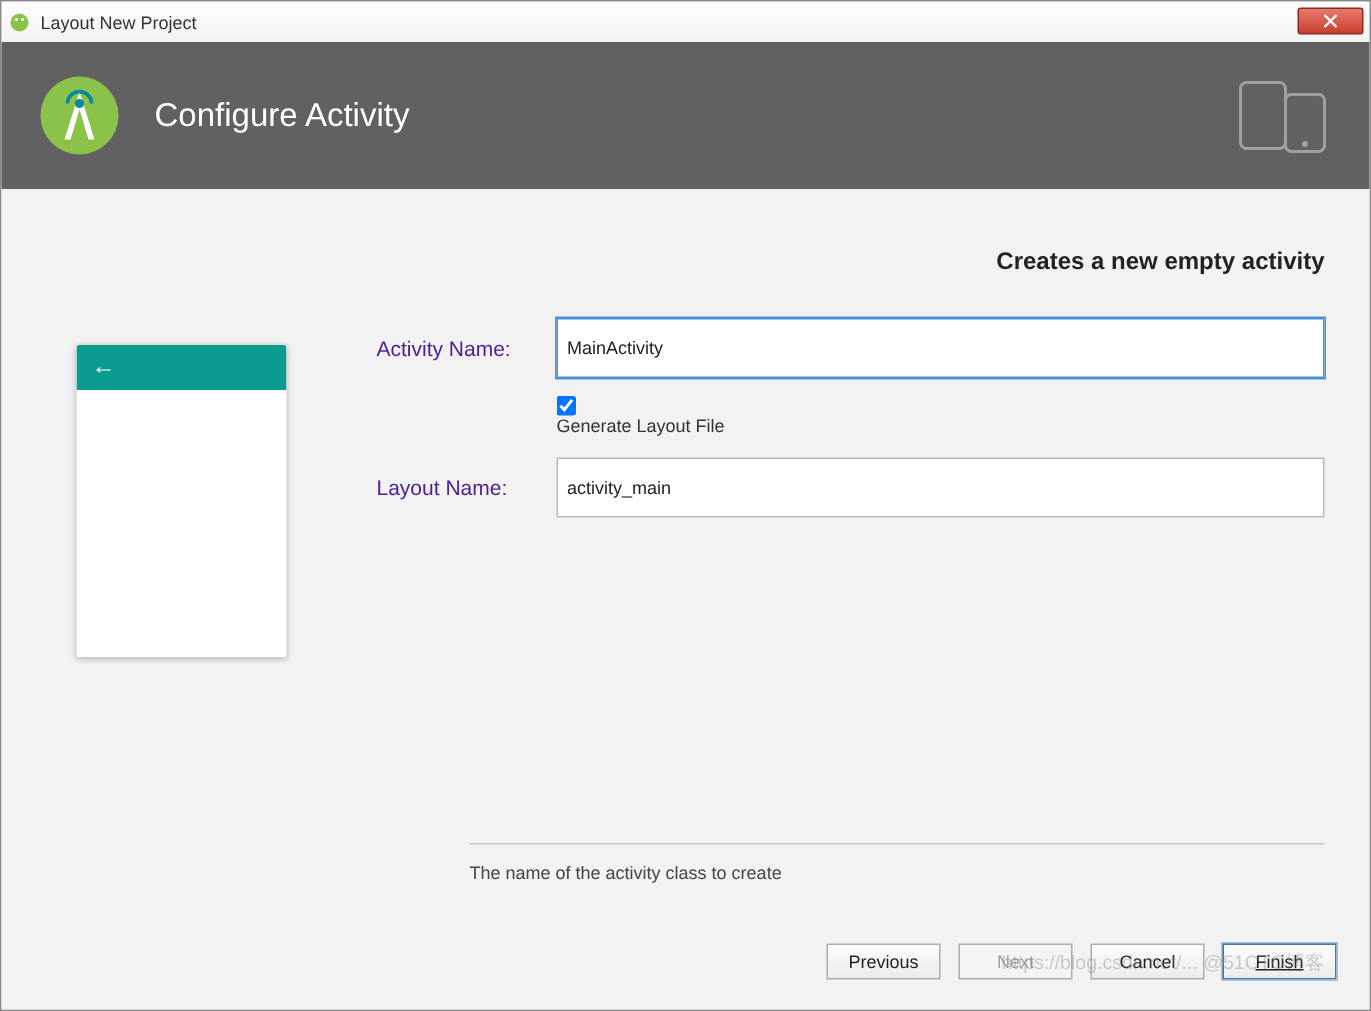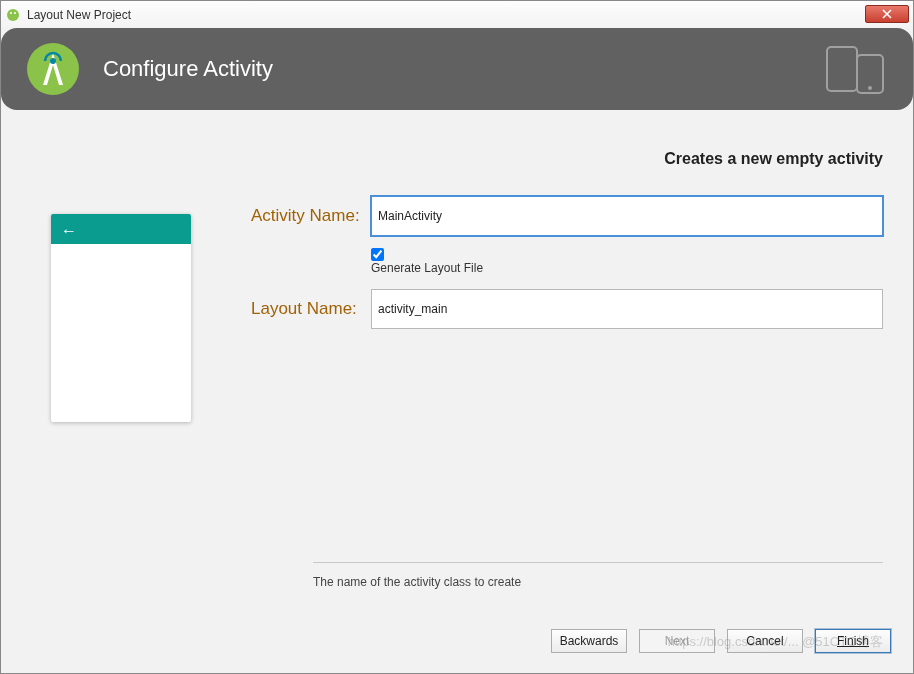--- a/index.html
+++ b/index.html
@@ -13,7 +13,7 @@
     
     .dialog-body { position: absolute; top: 28px; left: 1px; right: 1px; bottom: 1px; background: #f2f2f2; display: flex; flex-direction: column; }
     
-    .header { background: #616161; height: 82px; display: flex; align-items: center; padding: 0 24px; color: #fff; border-radius: 16px; }
+    .header { background: #616161; height: 98px; display: flex; align-items: center; padding: 0 24px; color: #fff; }
     .header-logo { width: 56px; height: 56px; margin-right: 22px; }
     .header-title { font-size: 22px; font-weight: 300; flex: 1; }
     .header-devices { width: 66px; height: 56px; opacity: 0.7; }

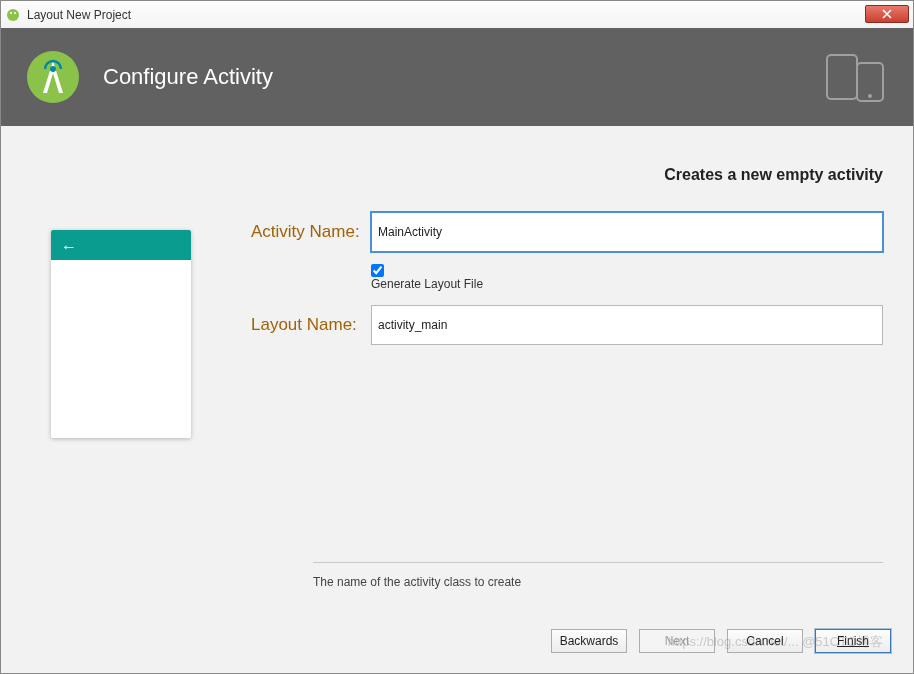--- a/index.html
+++ b/index.html
@@ -28,7 +28,7 @@
     .form-col { flex: 1; padding-top: 14px; }
     .form-heading { font-size: 16px; font-weight: bold; color: #222; margin-bottom: 28px; text-align: right; }
     .form-row { display: flex; align-items: center; margin-bottom: 12px; }
-    .form-label { width: 120px; font-size: 17px; color: #a16207; }
+    .form-label { width: 120px; font-size: 14px; color: #4c1d95; }
     .form-input { flex: 1; height: 24px; border: 1px solid #b8b8b8; padding: 19px 6px; font-size: 12px; font-family: inherit; color: #222; outline: none; }
     .form-input.focused { border: 1px solid #4a90d9; box-shadow: 0 0 0 1px #4a90d9; }
     .checkbox-row { display: flex; align-items: flex-start; padding-left: 120px; margin-bottom: 14px; flex-direction: column; }

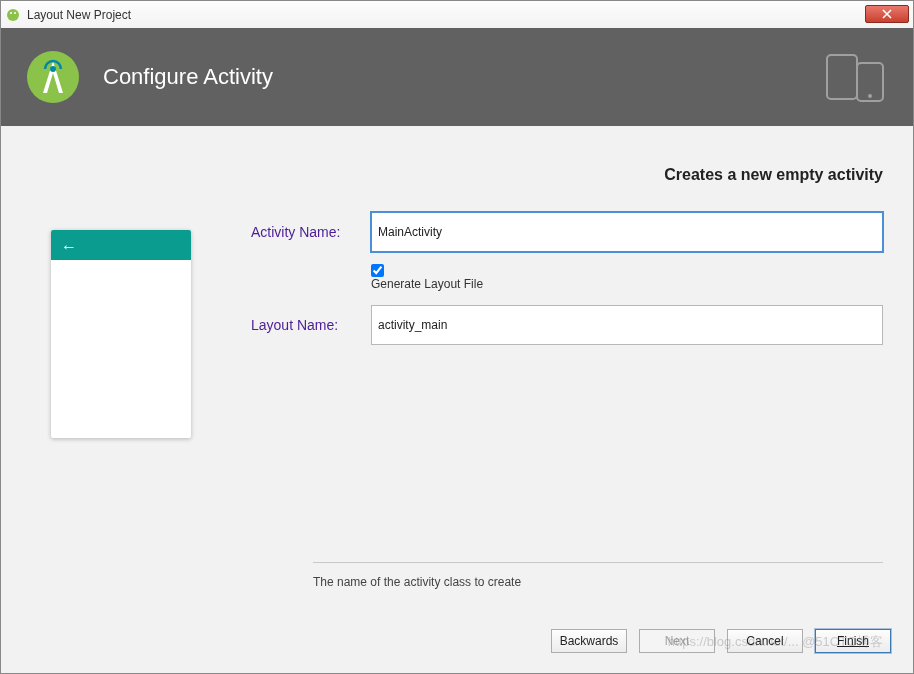--- a/index.html
+++ b/index.html
@@ -117,7 +117,7 @@
   <div class="footer">
     <div class="help-text">The name of the activity class to create</div>
     <div class="buttons">
-      <button class="btn">Backwards</button>
+      <button class="btn">Previous</button>
       <button class="btn" disabled="">Next</button>
       <button class="btn">Cancel</button>
       <button class="btn primary">Finish</button>

